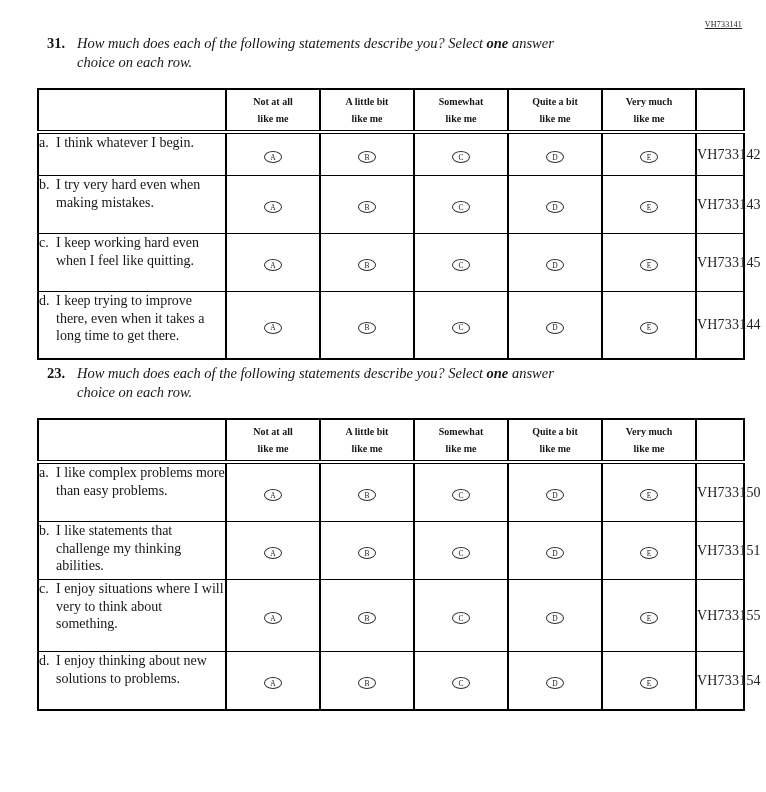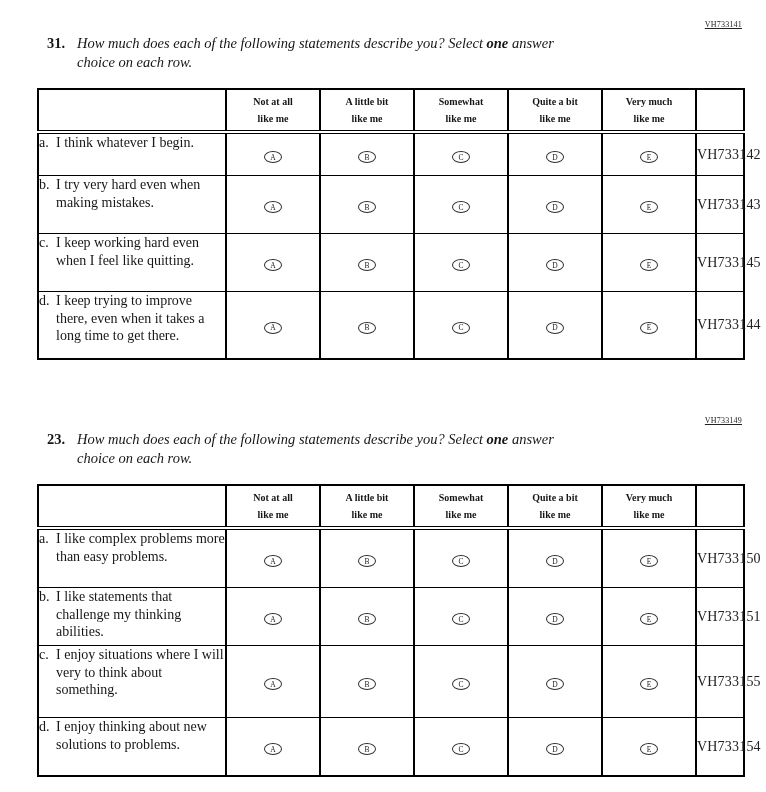--- a/index.html
+++ b/index.html
@@ -219,7 +219,6 @@
   </tbody>
     </table>
 
-  <div class="qcode second">VH733149</div>
 
   <div class="prompt-row">
     <div class="qnum">23.</div>

